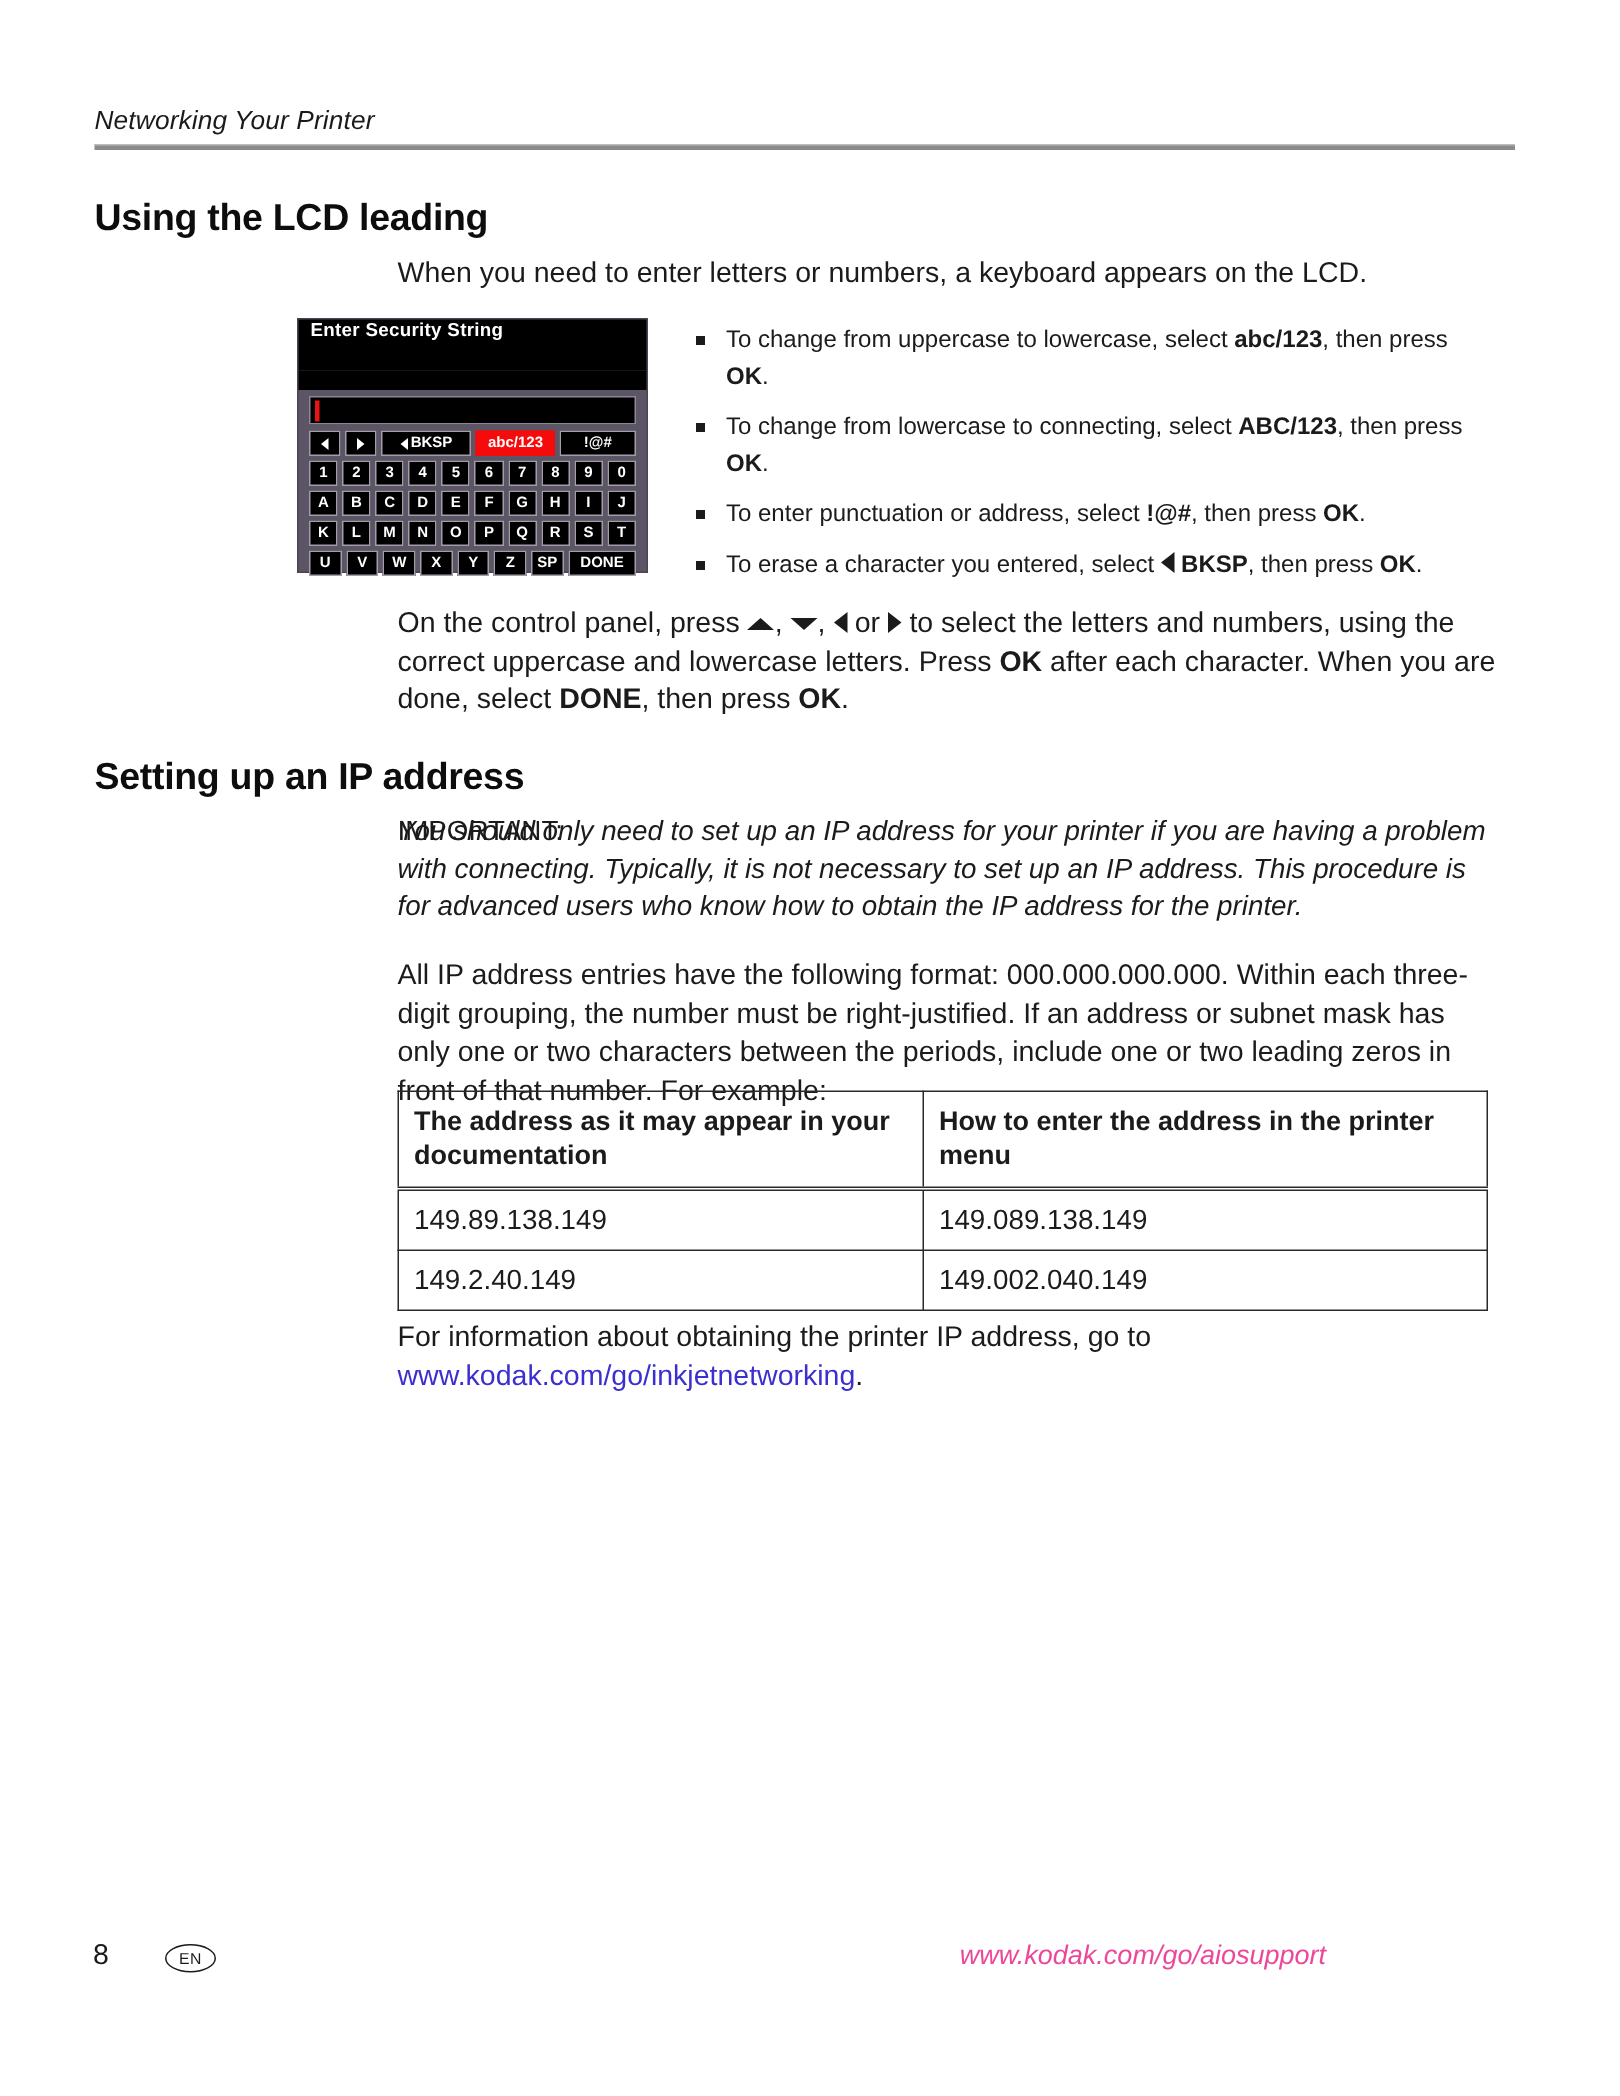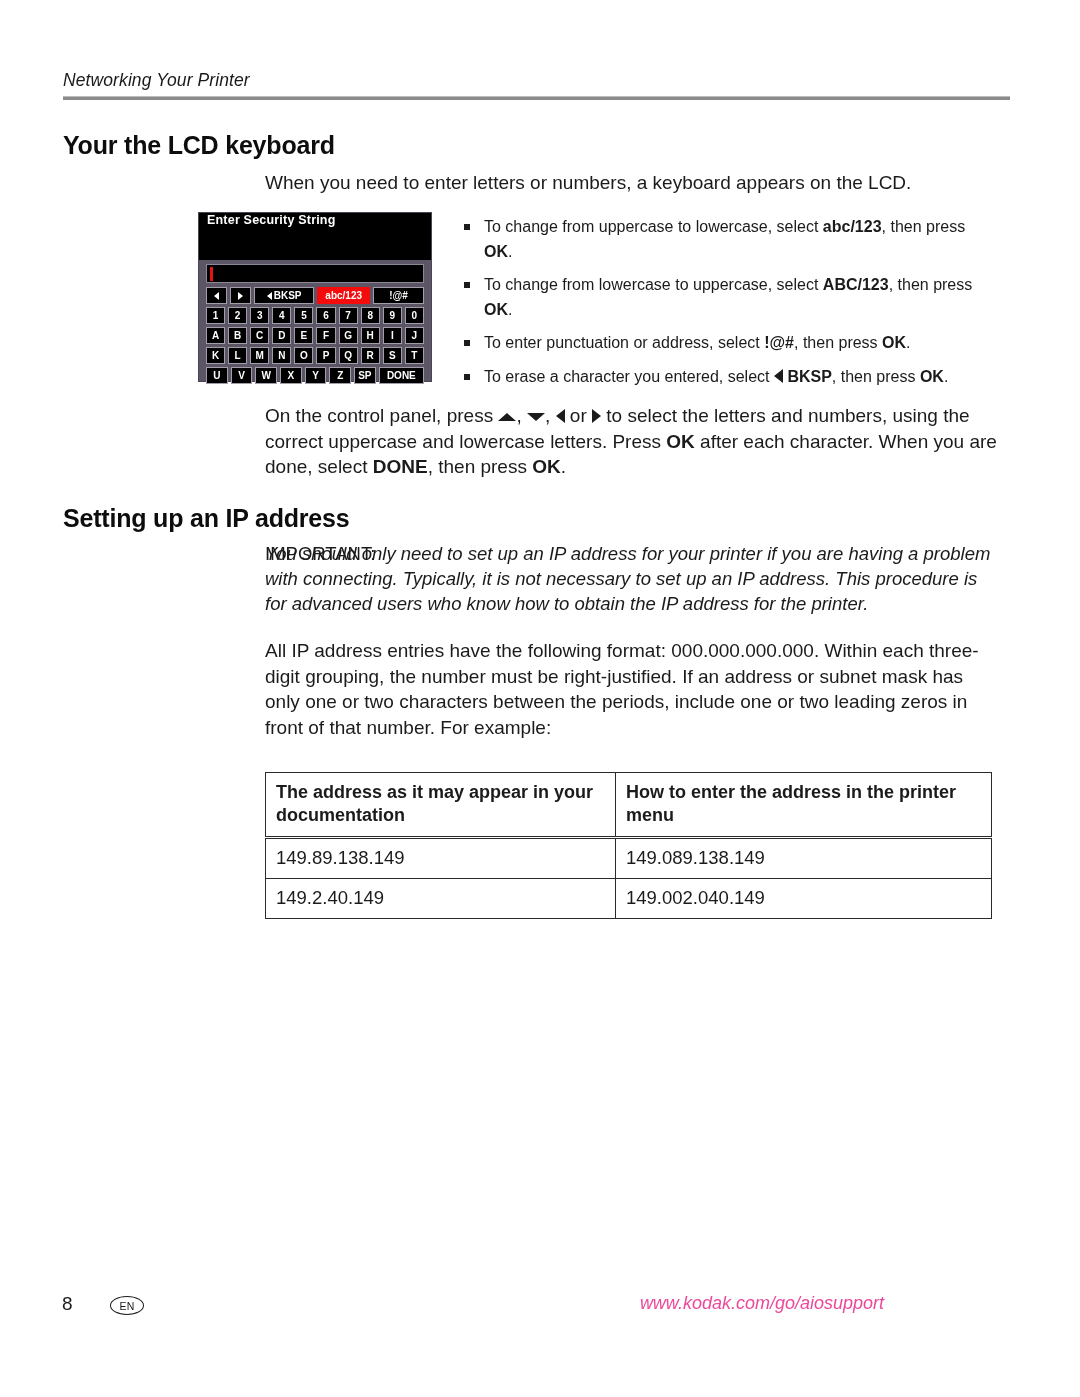--- a/index.html
+++ b/index.html
@@ -180,7 +180,7 @@
   <div class="run-head">Networking Your Printer</div>
   <div class="head-rule"></div>
 
-  <h1 class="sec k1">Your the LCD keyboard</h1>
+  <h1 class="sec k1">Using the LCD leading</h1>
 
   <div class="body-txt intro">When you need to enter letters or numbers, a keyboard appears on the LCD.</div>
 

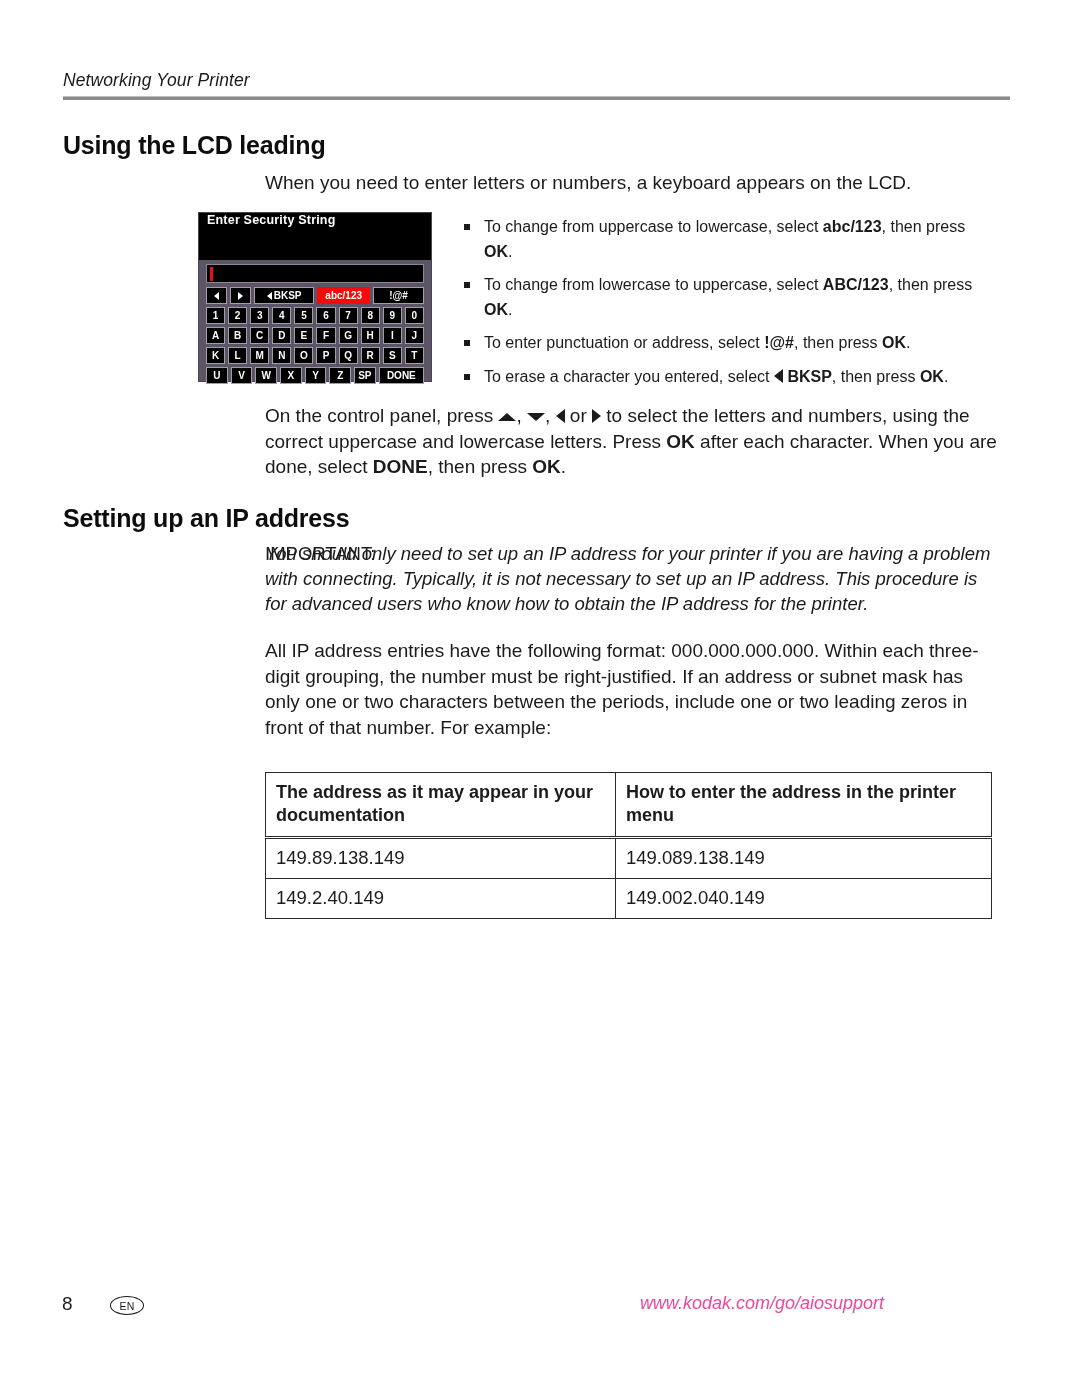--- a/index.html
+++ b/index.html
@@ -264,7 +264,7 @@
   <div class="bullets">
     <div class="bul"><span>To change from uppercase to lowercase, select </span><b>abc/123</b><span>, then press </span><b>OK</b><span>.</span></div>
 
-    <div class="bul"><span>To change from lowercase to uppercase, select </span><b>ABC/123</b><span>, then press </span><b>OK</b><span>.</span></div>
+    <div class="bul"><span>To change from lowercase to connecting, select </span><b>ABC/123</b><span>, then press </span><b>OK</b><span>.</span></div>
 
     <div class="bul"><span>To enter punctuation or address, select </span><b>!@#</b><span>, then press </span><b>OK</b><span>.</span></div>
 

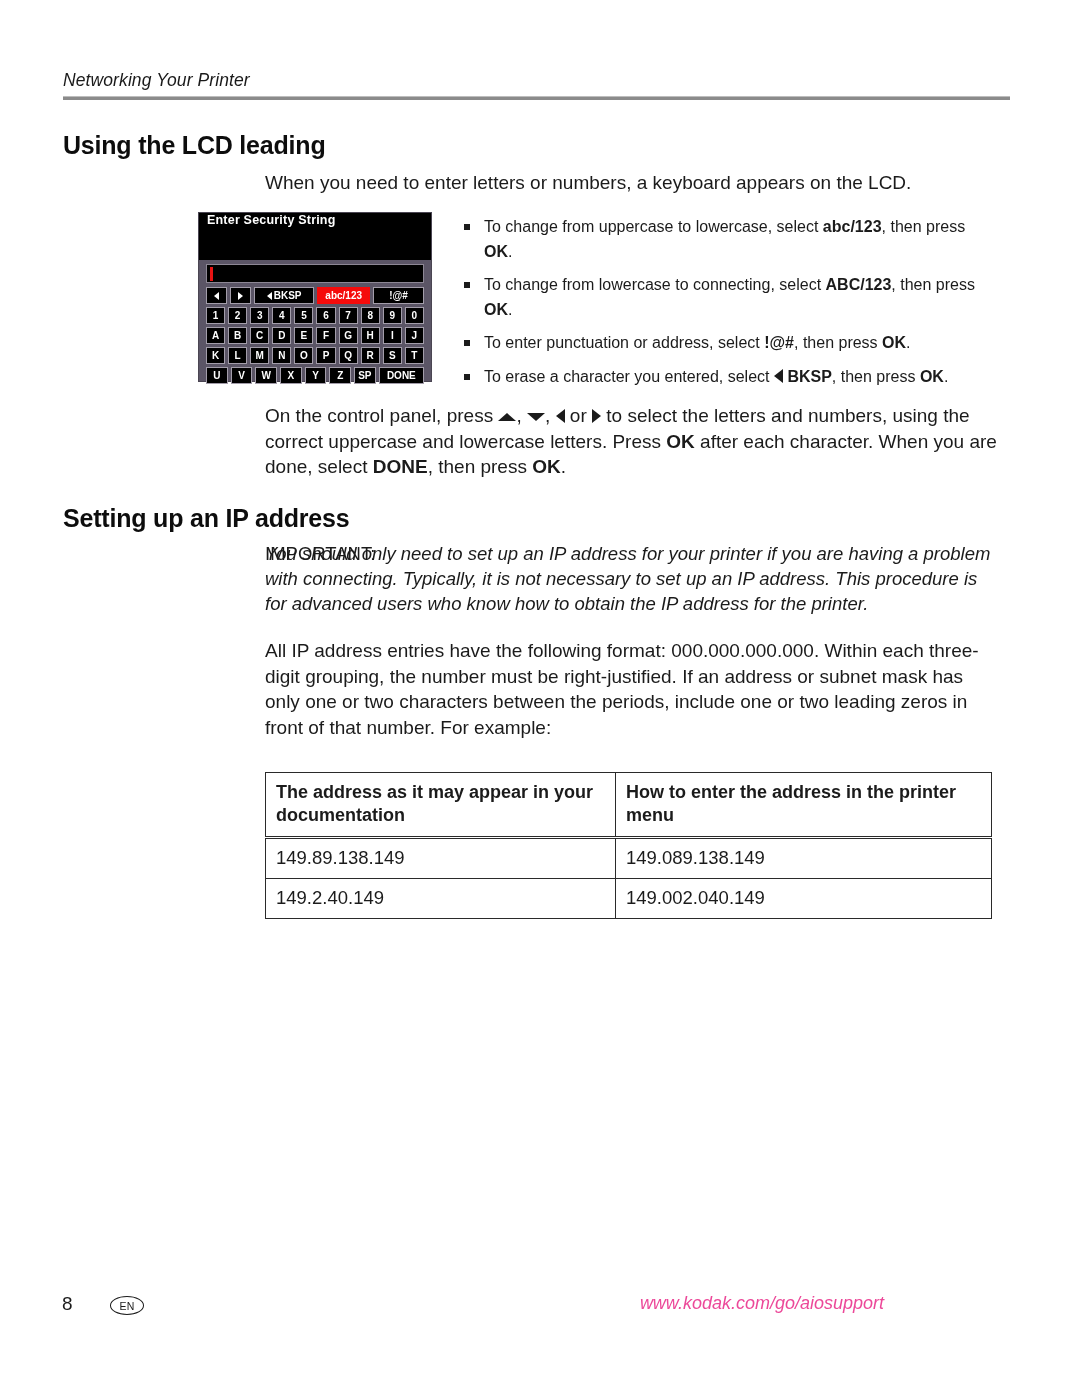--- a/index.html
+++ b/index.html
@@ -136,7 +136,7 @@
 
   
   table.ip {
-    position:absolute; left:265px; top:772px; width:727px;
+    position:absolute; left:265px; top:727px; width:727px;
     border-collapse:collapse;
     font-size:18px; color:#1b1b1b;
   }

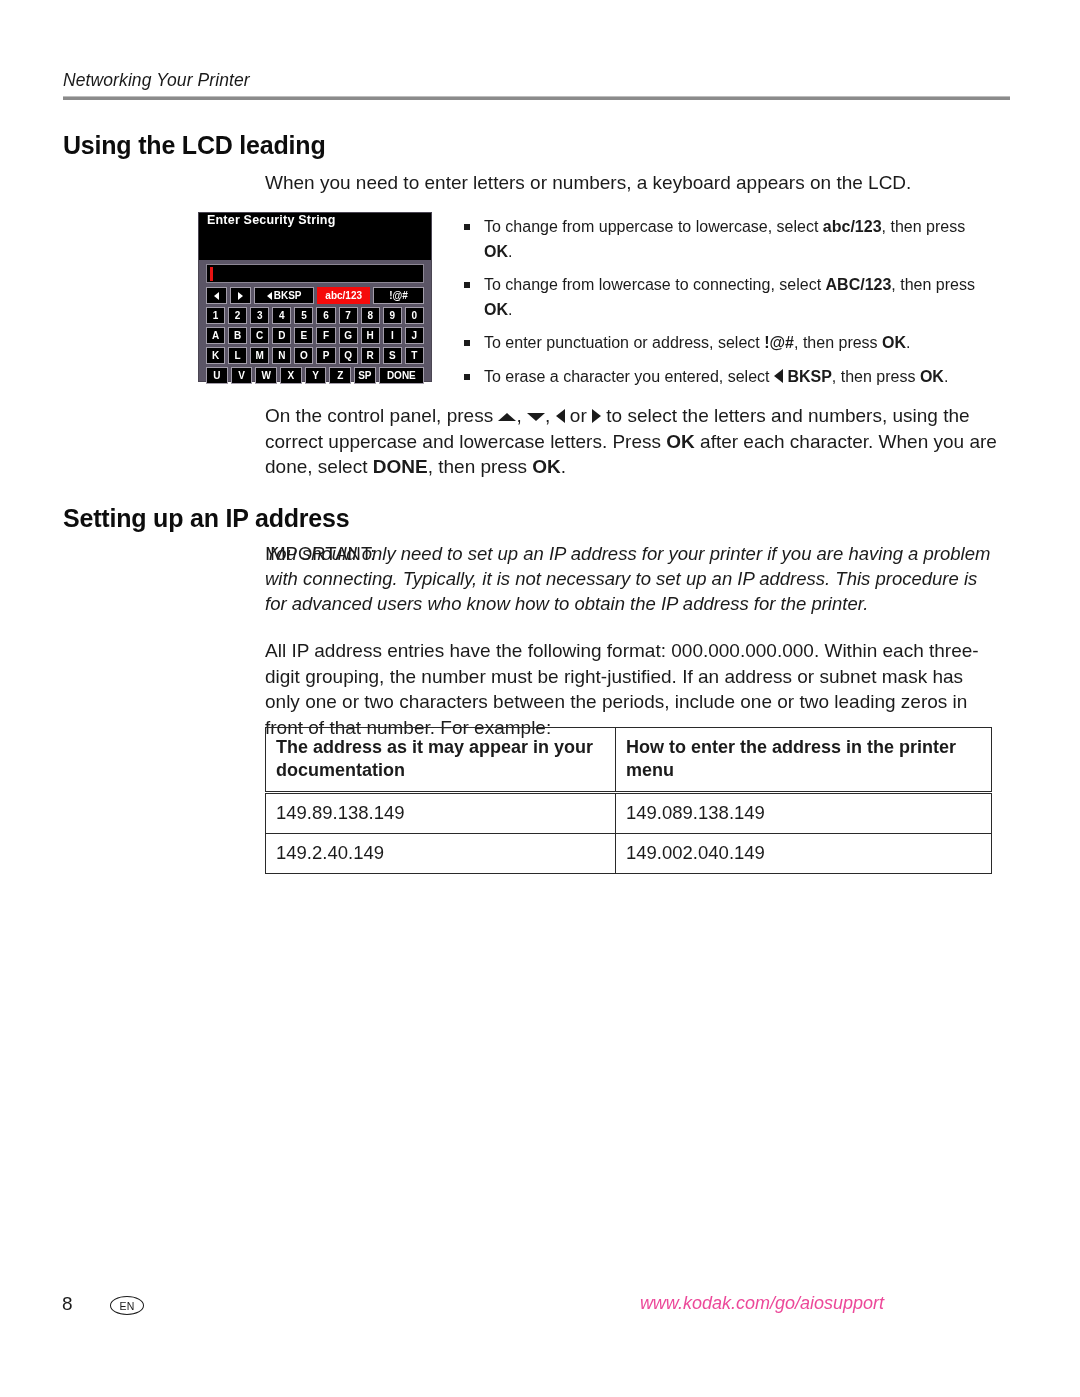--- a/index.html
+++ b/index.html
@@ -305,6 +305,7 @@
     </tbody>
   </table>
 
+  <div class="body-txt goto"><span>For information about obtaining the printer IP address, go to </span><a class="lnk" href="#" style="text-decoration:none">www.kodak.com/go/inkjetnetworking</a><span>.</span></div>
 
   <div class="foot-num">8</div>
   <div class="foot-en">EN</div>

